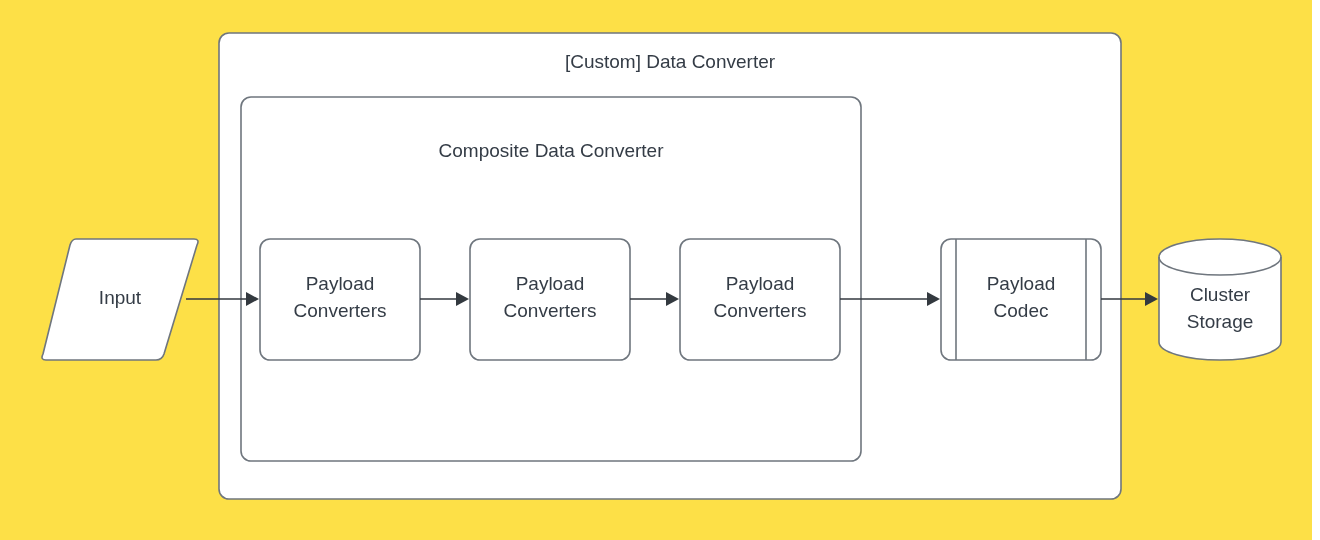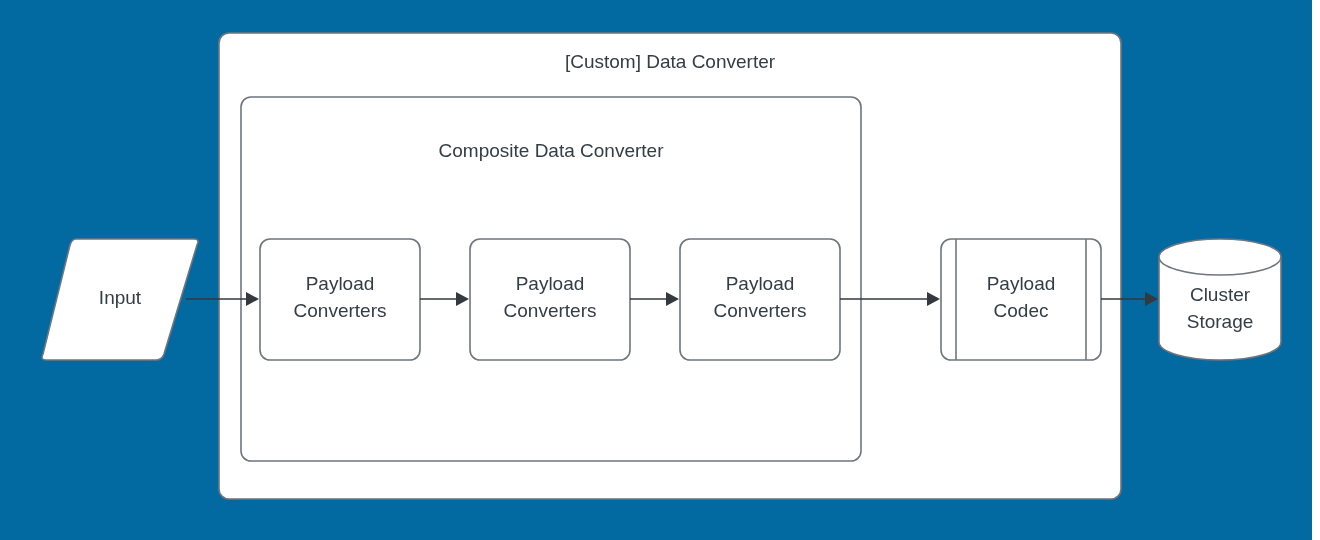--- a/index.html
+++ b/index.html
@@ -17,7 +17,7 @@
     position: relative;
     width: 1312px;
     height: 540px;
-    background: #0369a1;
+    background: #fde047;
   }
   svg.diagram-canvas {
     position: absolute;

